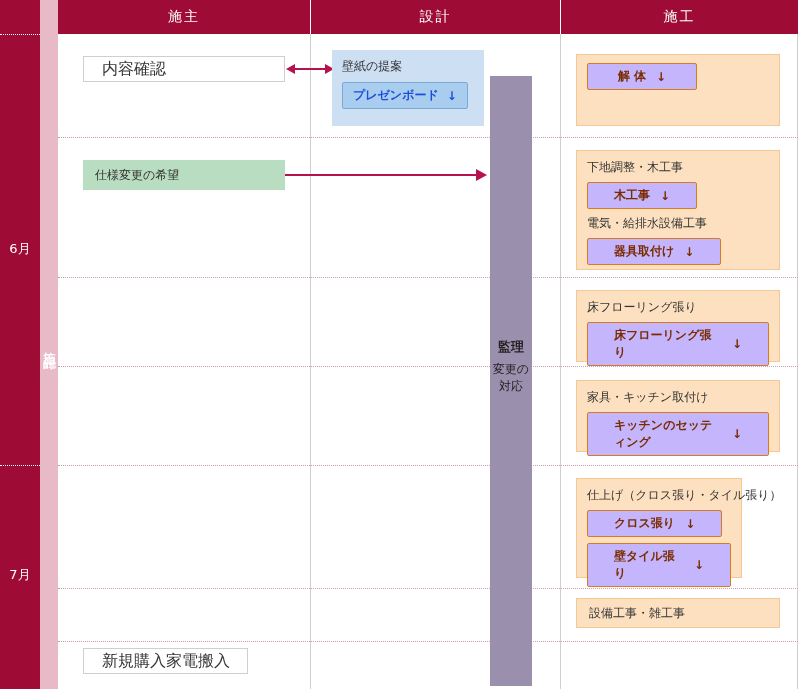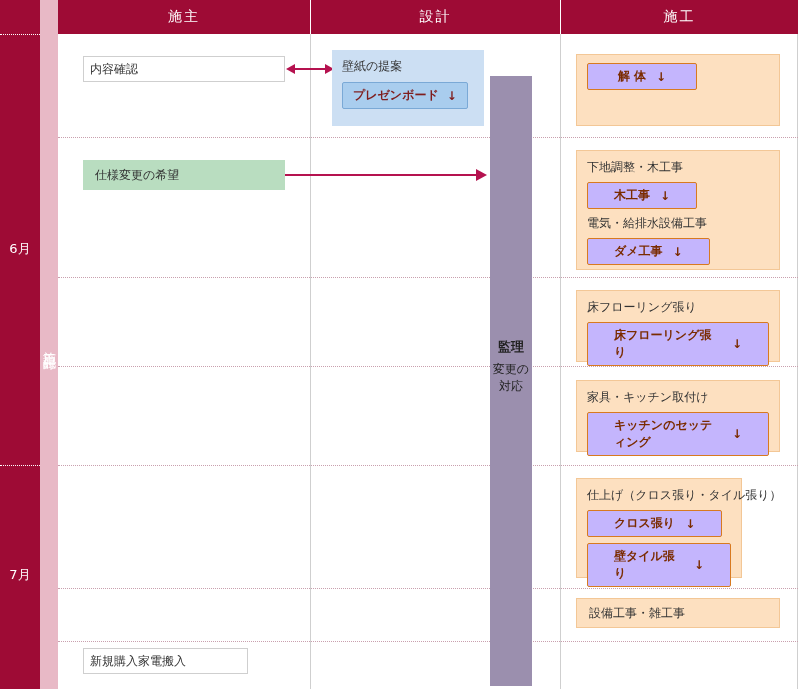--- a/index.html
+++ b/index.html
@@ -72,10 +72,10 @@
     position:absolute;
     border:1px solid #cfcfcf;
     background:#ffffff;
-    font-size:12px;
+    font-size:16px;
     color:#333;
     display:flex; align-items:center;
-    padding-left:6px;
+    padding-left:18px;
     font-family:Liberation Mono, monospace;
   }
   .greenbox {

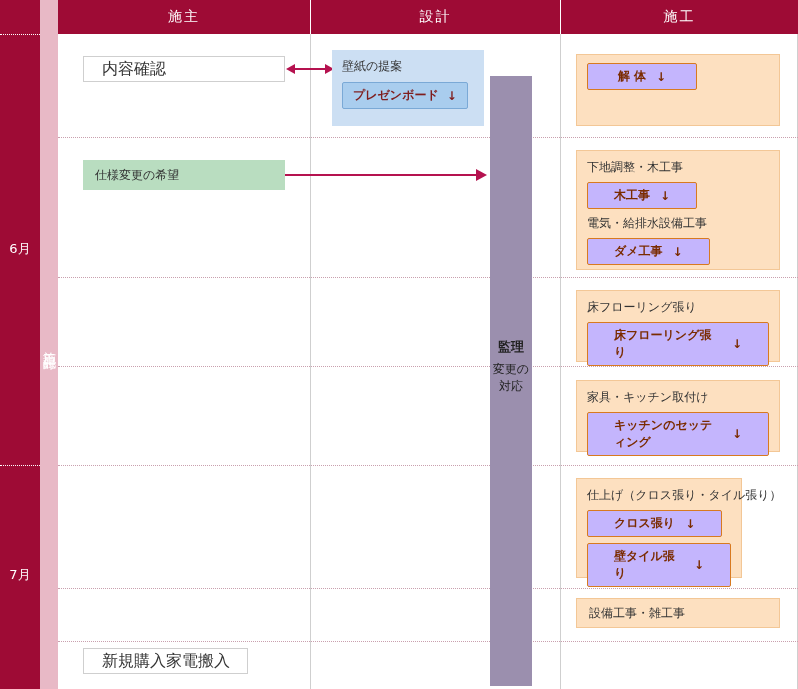--- a/index.html
+++ b/index.html
@@ -97,7 +97,7 @@
     display:inline-flex; align-items:center; gap:8px;
     background:#a9cdee;
     border:1px solid #7aa9d6;
-    color:#7f1d1d;
+    color:#1d4ed8;
     font-weight:bold;
     font-size:12px;
     padding:4px 10px;

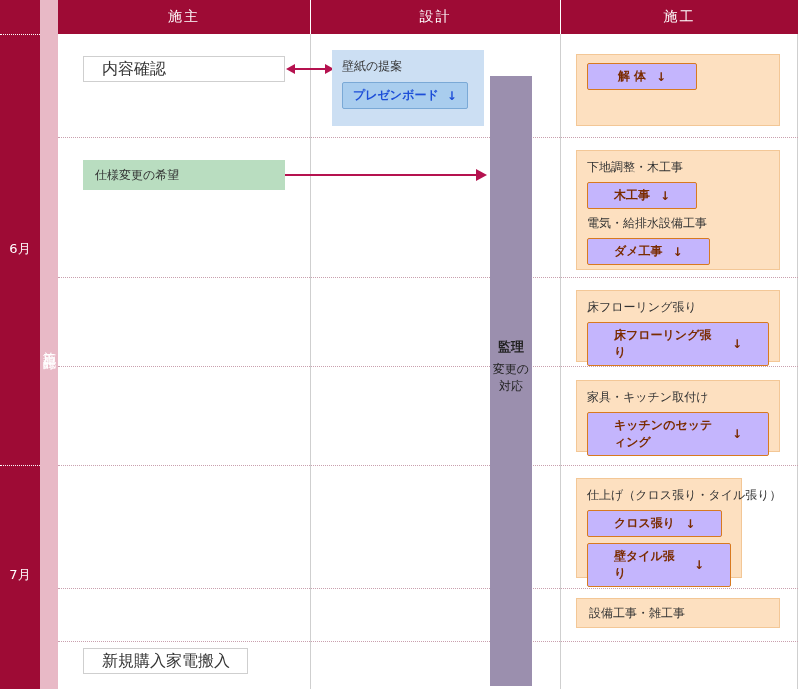--- a/index.html
+++ b/index.html
@@ -234,7 +234,7 @@
     </div>
     <div class="cap">電気・給排水設備工事</div>
     <div class="btn-orange" style="min-width:110px;">
-      <span>ダメ工事</span>
+      <span>器具取付け</span>
       <span class="arr">↓</span>
     </div>
   </div>

